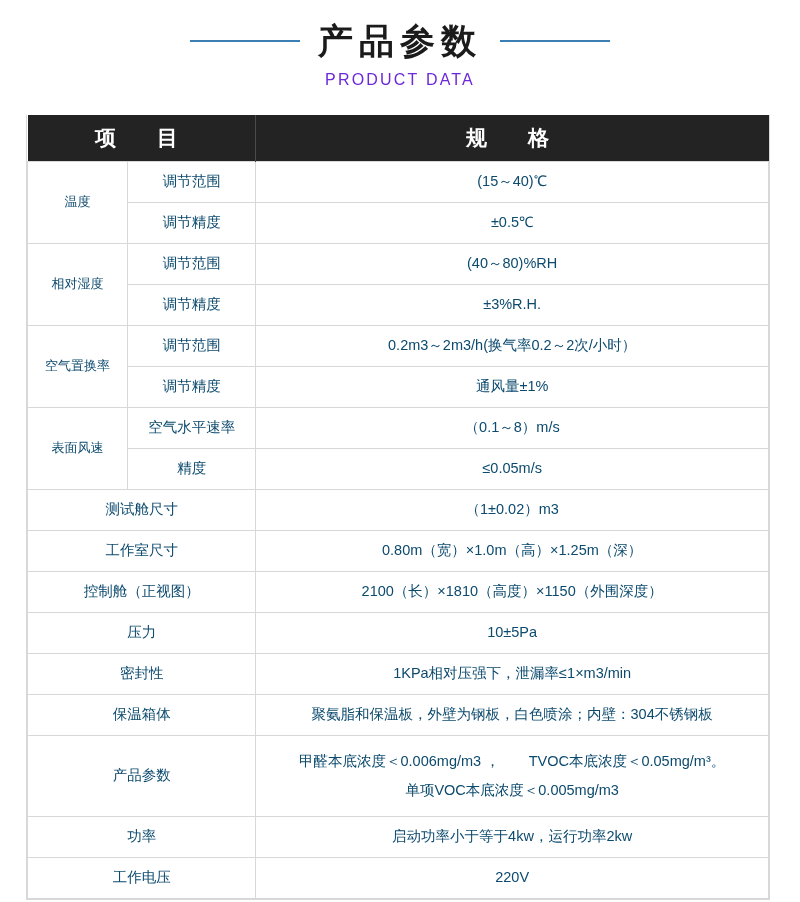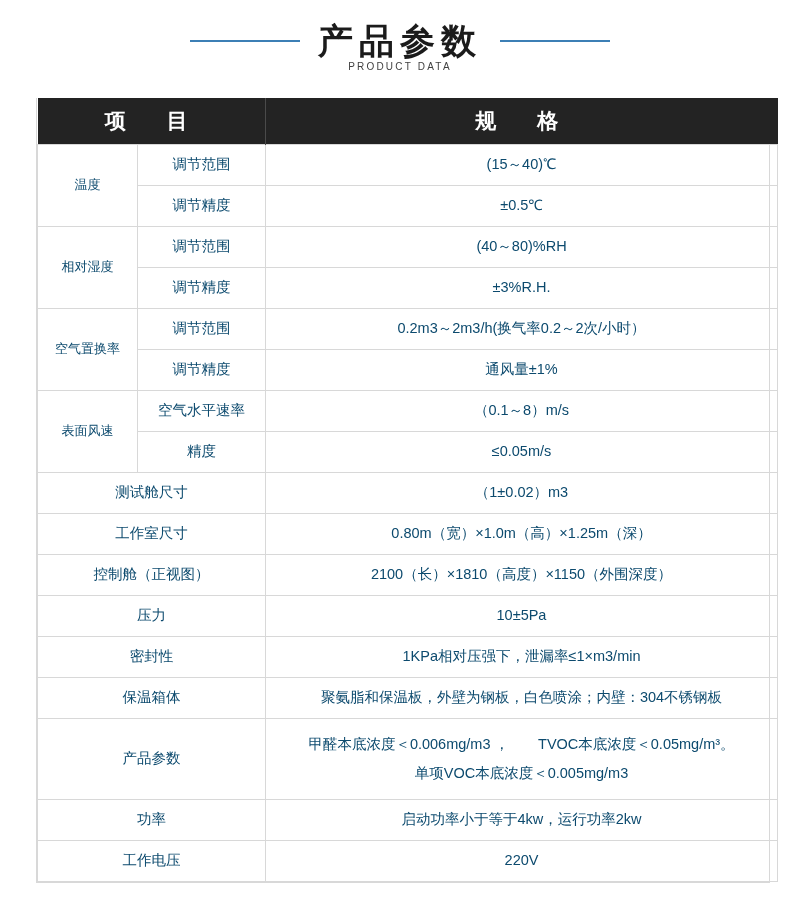--- a/index.html
+++ b/index.html
@@ -47,9 +47,10 @@
     font-family: "Liberation Sans", sans-serif;
   }
   .title-en {
-    font-size: 10px;
+    margin-top: 10px;
+    font-size: 16px;
     letter-spacing: 2.2px;
-    color: #404040;
+    color: #6d28d9;
   }
 
   

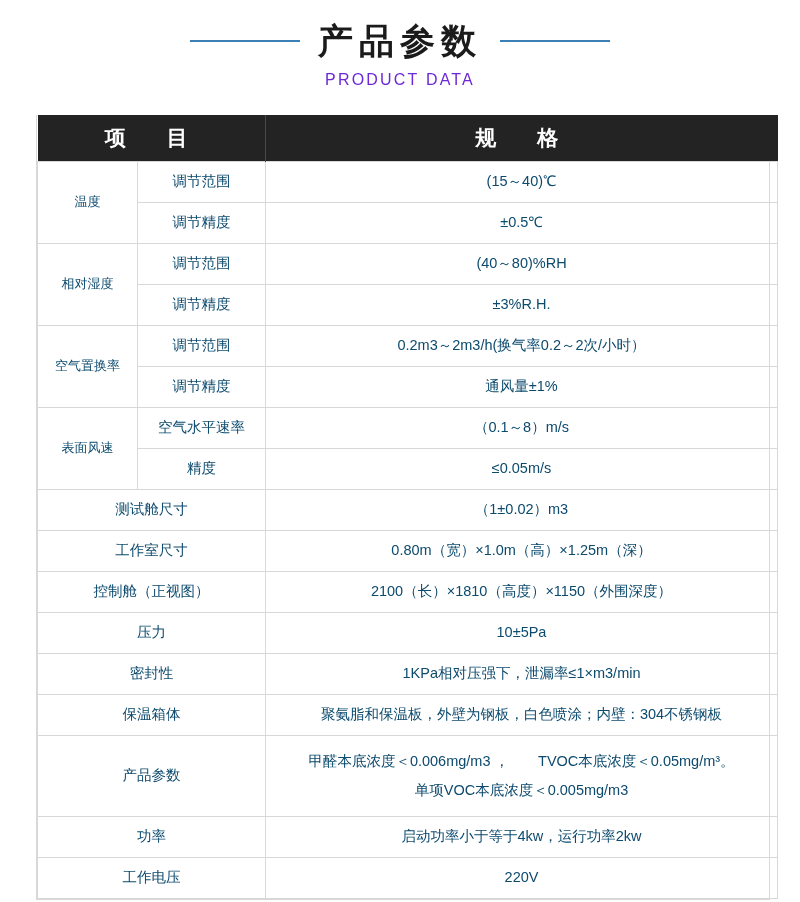--- a/index.html
+++ b/index.html
@@ -55,7 +55,7 @@
 
   
   .table-wrap {
-    margin: 26px 30px 0 36px;
+    margin: 26px 30px 0 26px;
     border: 1px solid #d8d8d8;
     border-top: none;
     box-sizing: border-box;

